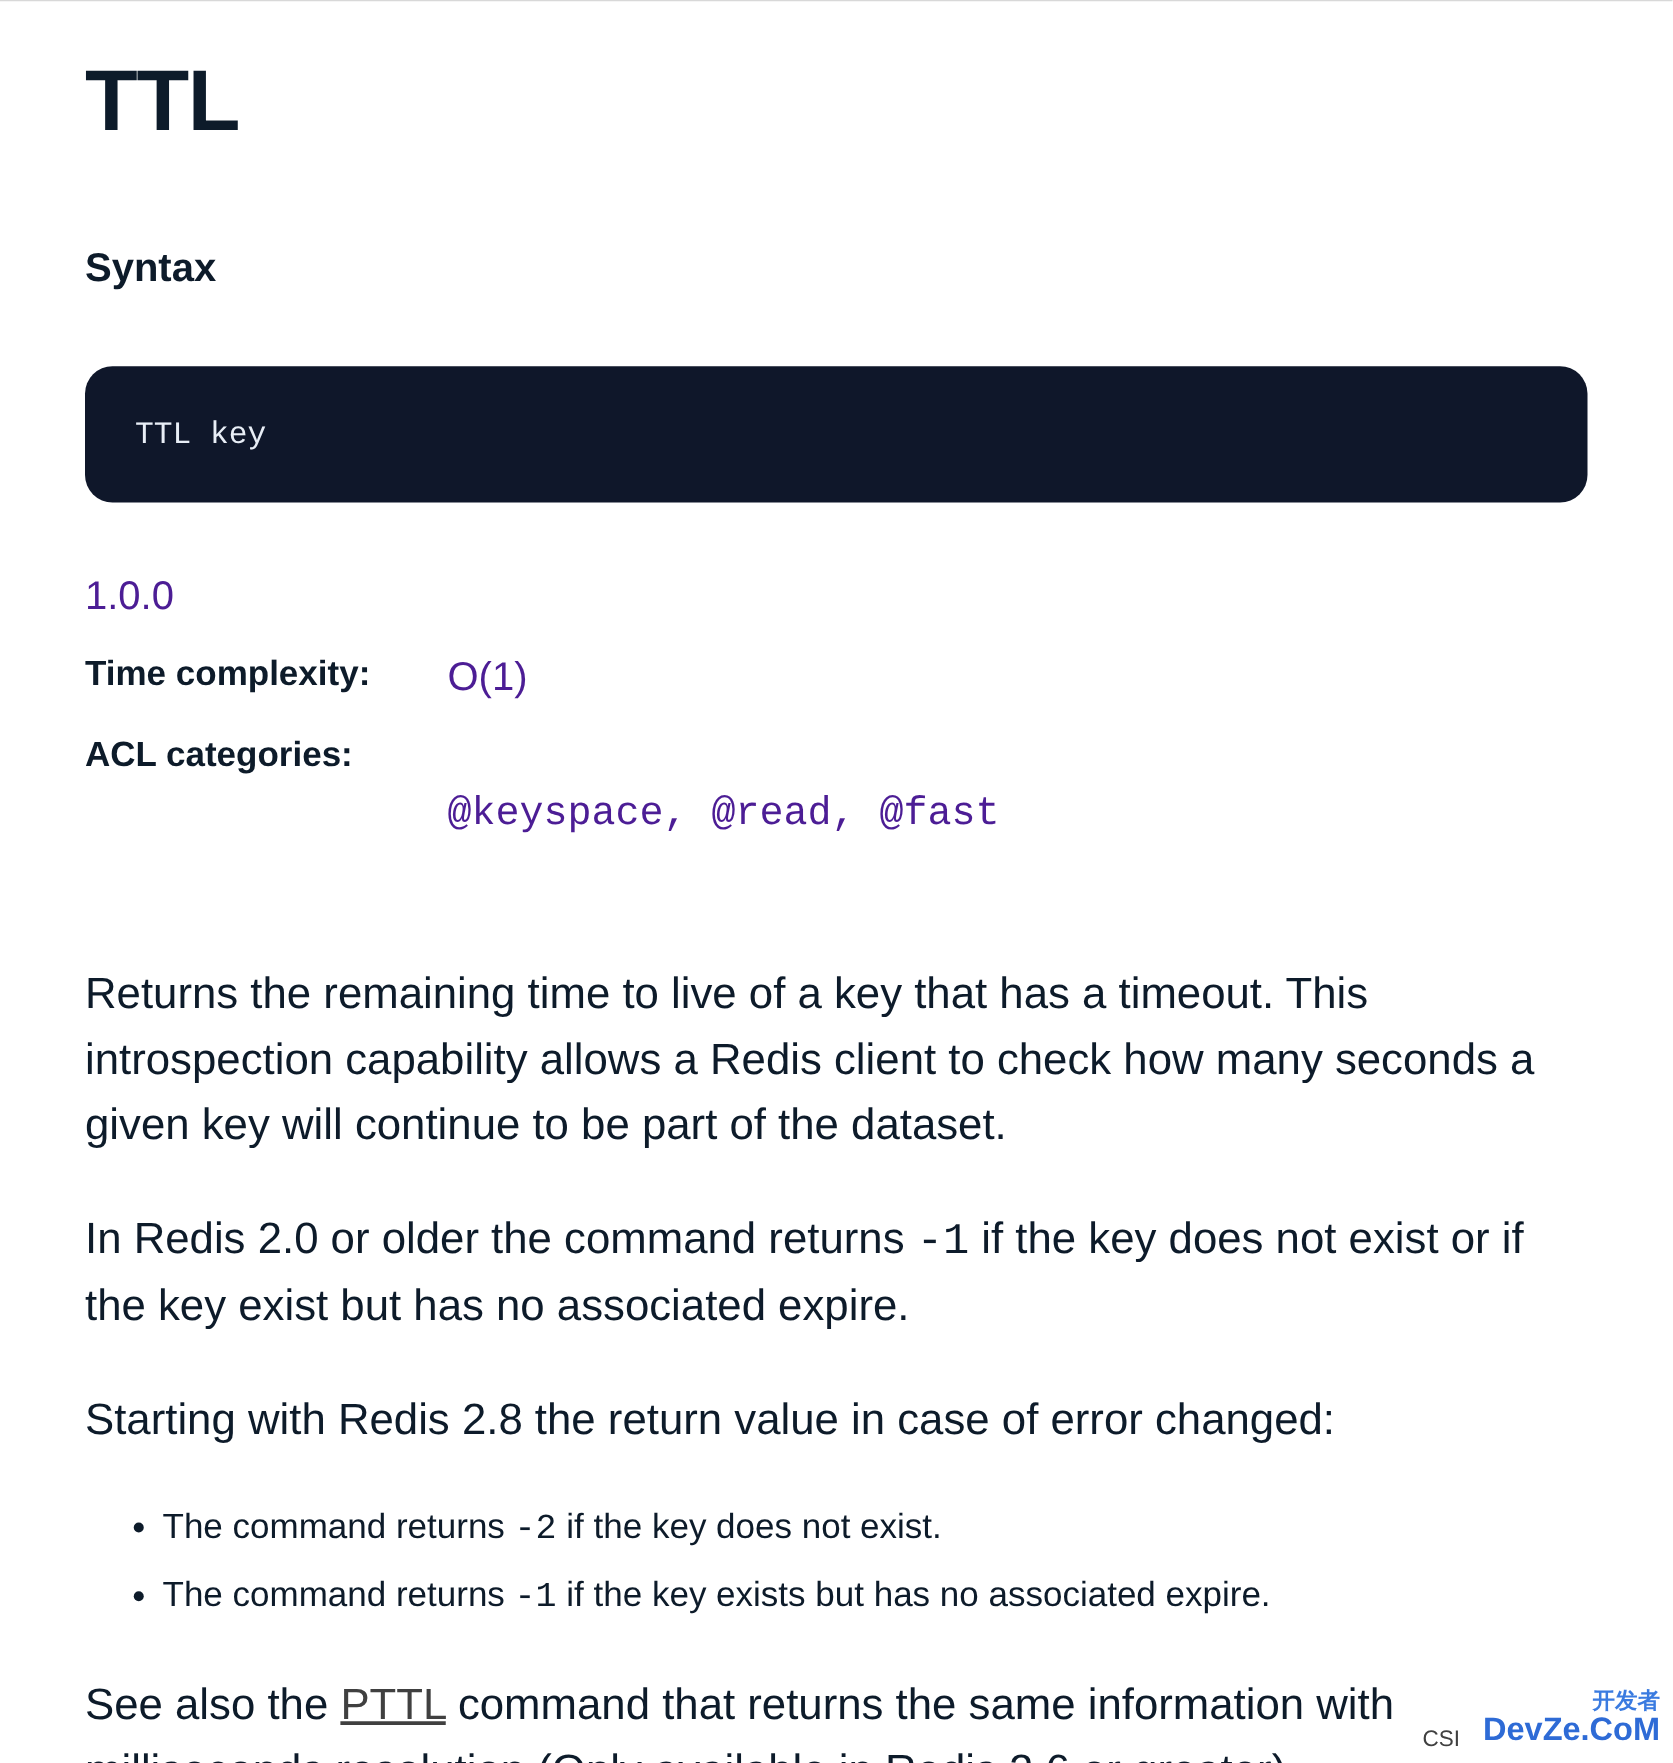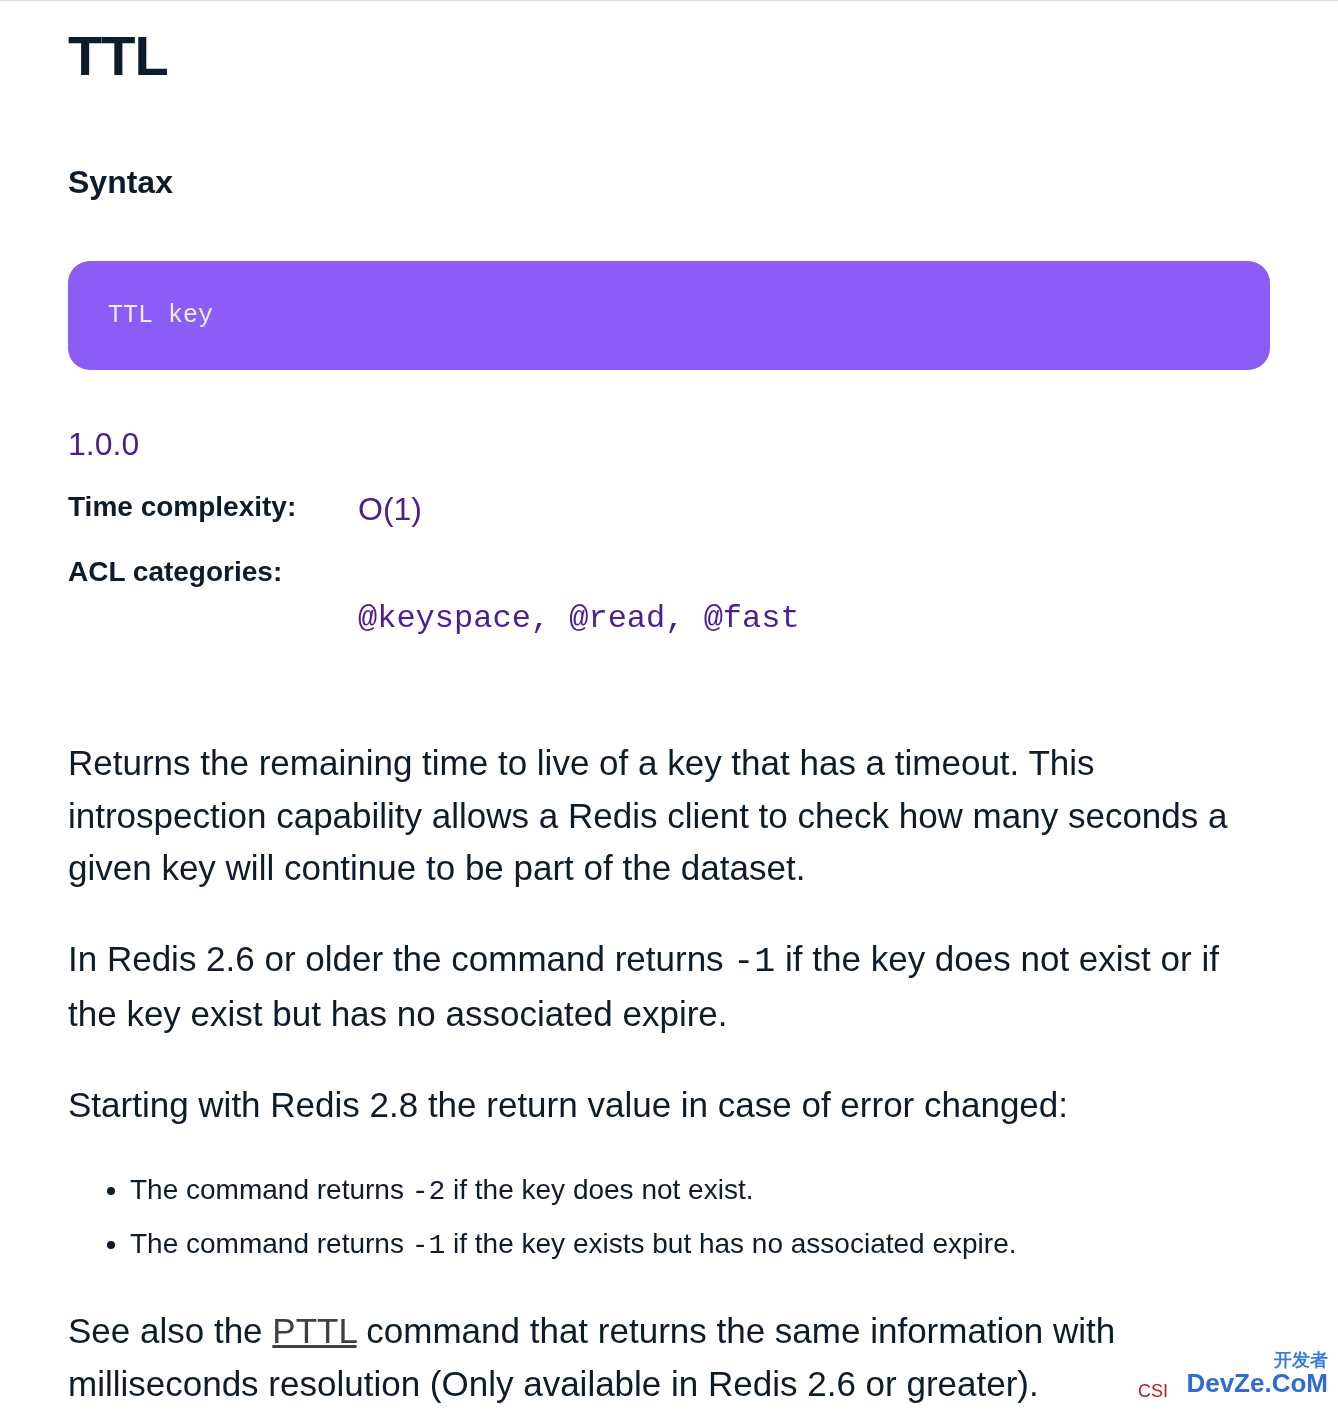--- a/index.html
+++ b/index.html
@@ -14,11 +14,12 @@
       padding: 22px 68px 40px 68px;
     }
     .title {
-      font-size: 56px;
+      font-size: 69px;
       font-weight: 600;
       letter-spacing: -1px;
       color: #0d1b2a;
       margin-bottom: 76px;
+      margin-top: 18px;
     }
     .section-heading {
       font-size: 32px;

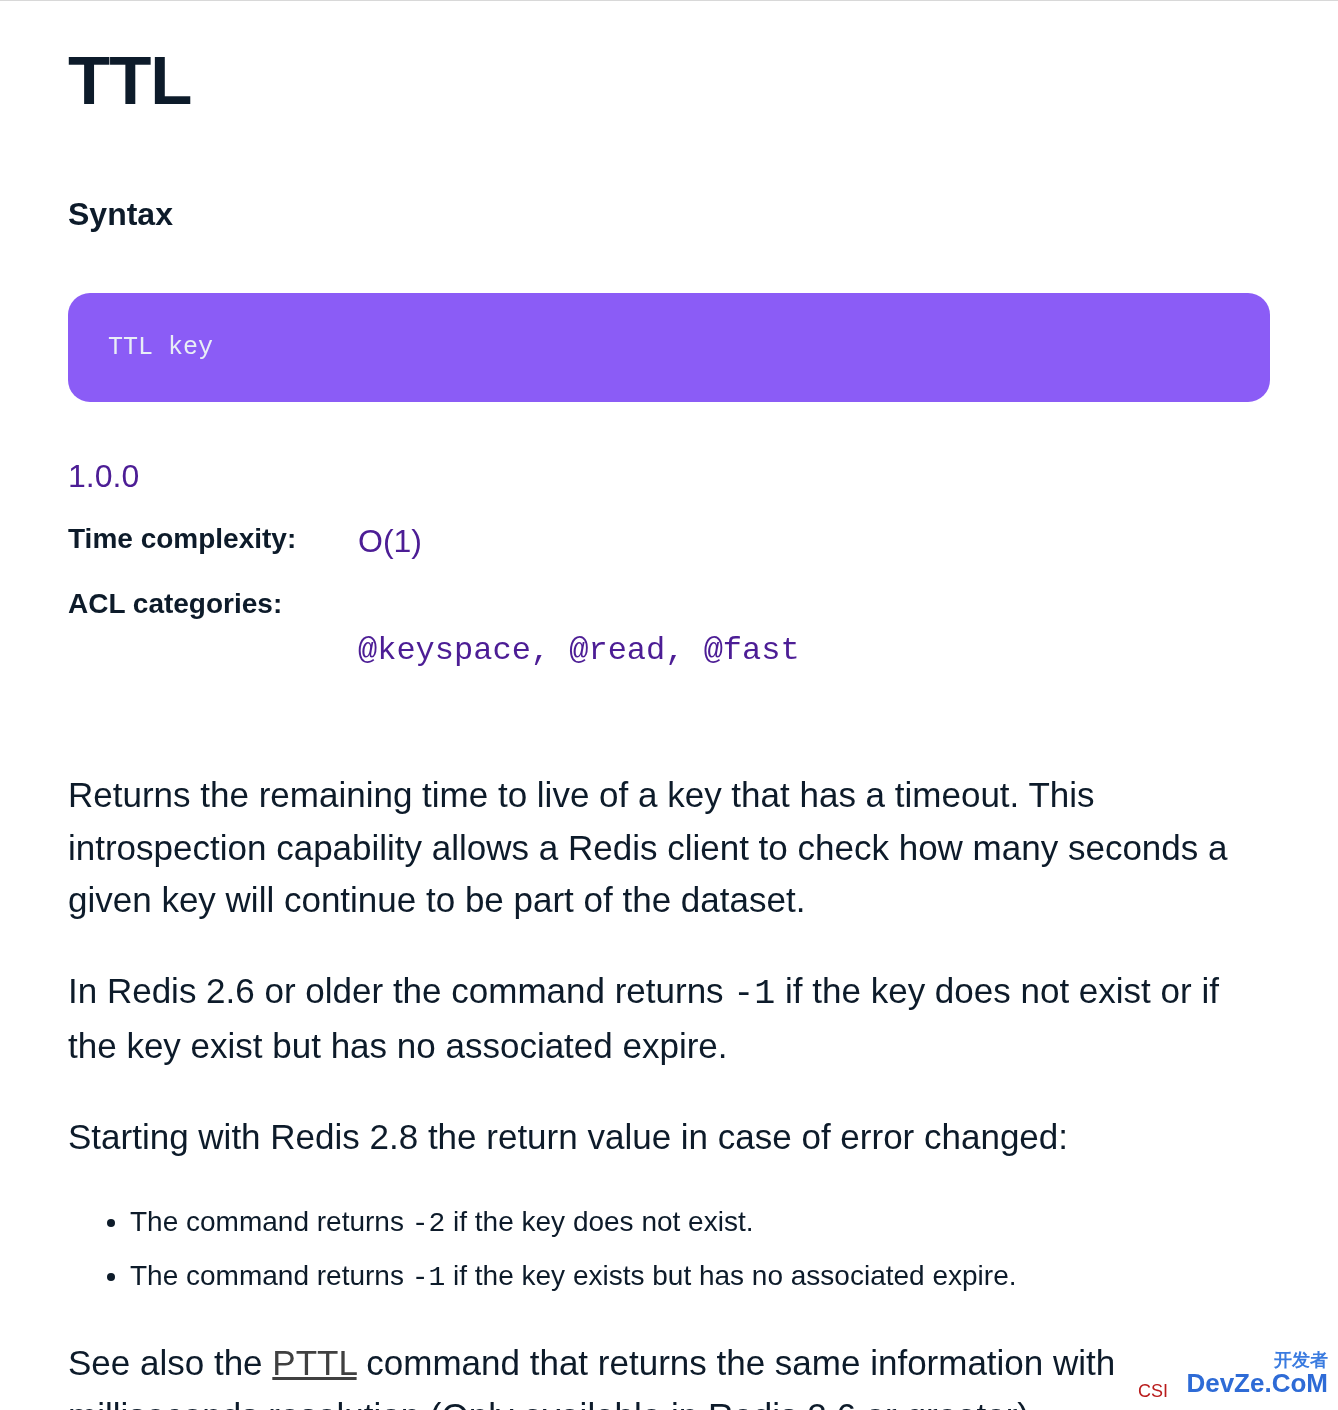--- a/index.html
+++ b/index.html
@@ -28,7 +28,7 @@
       margin-bottom: 60px;
     }
     .code-block {
-      background: #8b5cf6;
+      background: #0f172a;
       color: #e8eef6;
       font-family: "SFMono-Regular", Consolas, "Liberation Mono", Menlo, monospace;
       font-size: 25px;

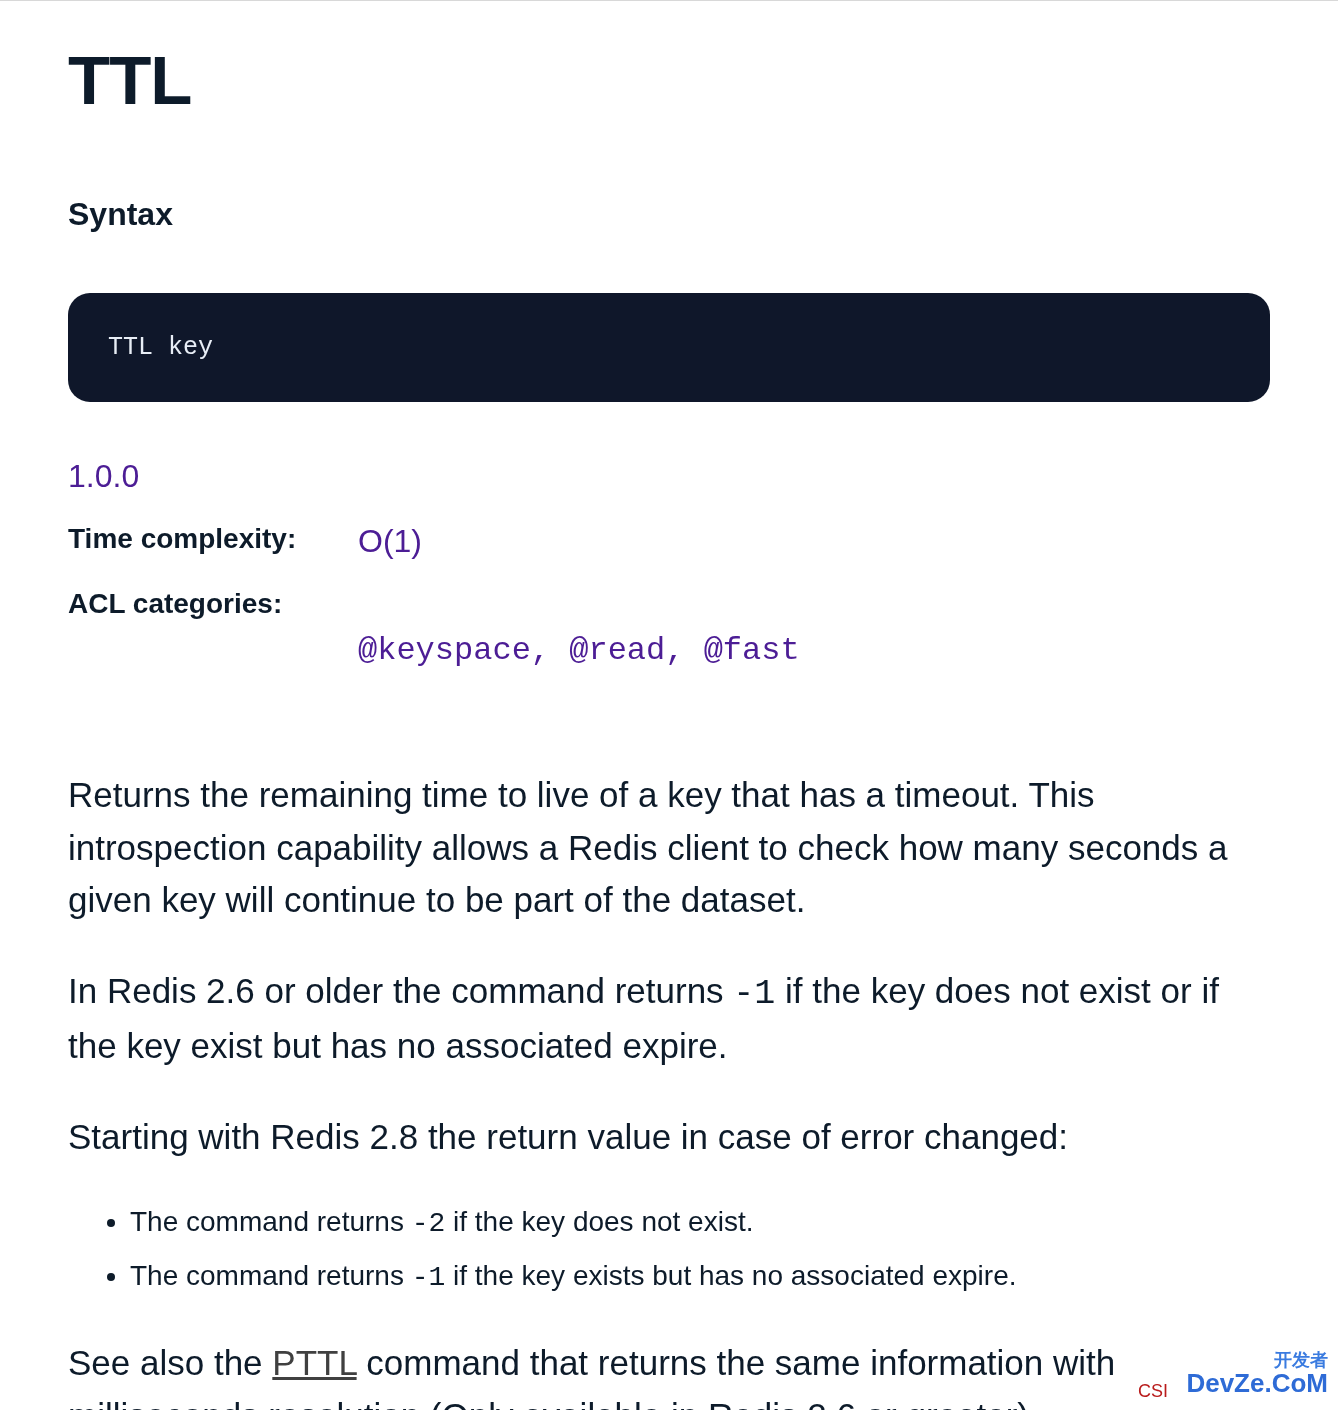--- a/index.html
+++ b/index.html
@@ -134,7 +134,7 @@
     <p>Returns the remaining time to live of a key that has a timeout. This introspection capability allows a Redis client to check how many seconds a given key will continue to be part of the dataset.</p>
 
     <p>
-      <span>In Redis 2.6 or older the command returns </span><span class="inline-code">-1</span><span> if the key does not exist or if the key exist but has no associated expire.</span>
+      <span>In Redis 2.0 or older the command returns </span><span class="inline-code">-1</span><span> if the key does not exist or if the key exist but has no associated expire.</span>
     </p>
 
     <p>Starting with Redis 2.8 the return value in case of error changed:</p>

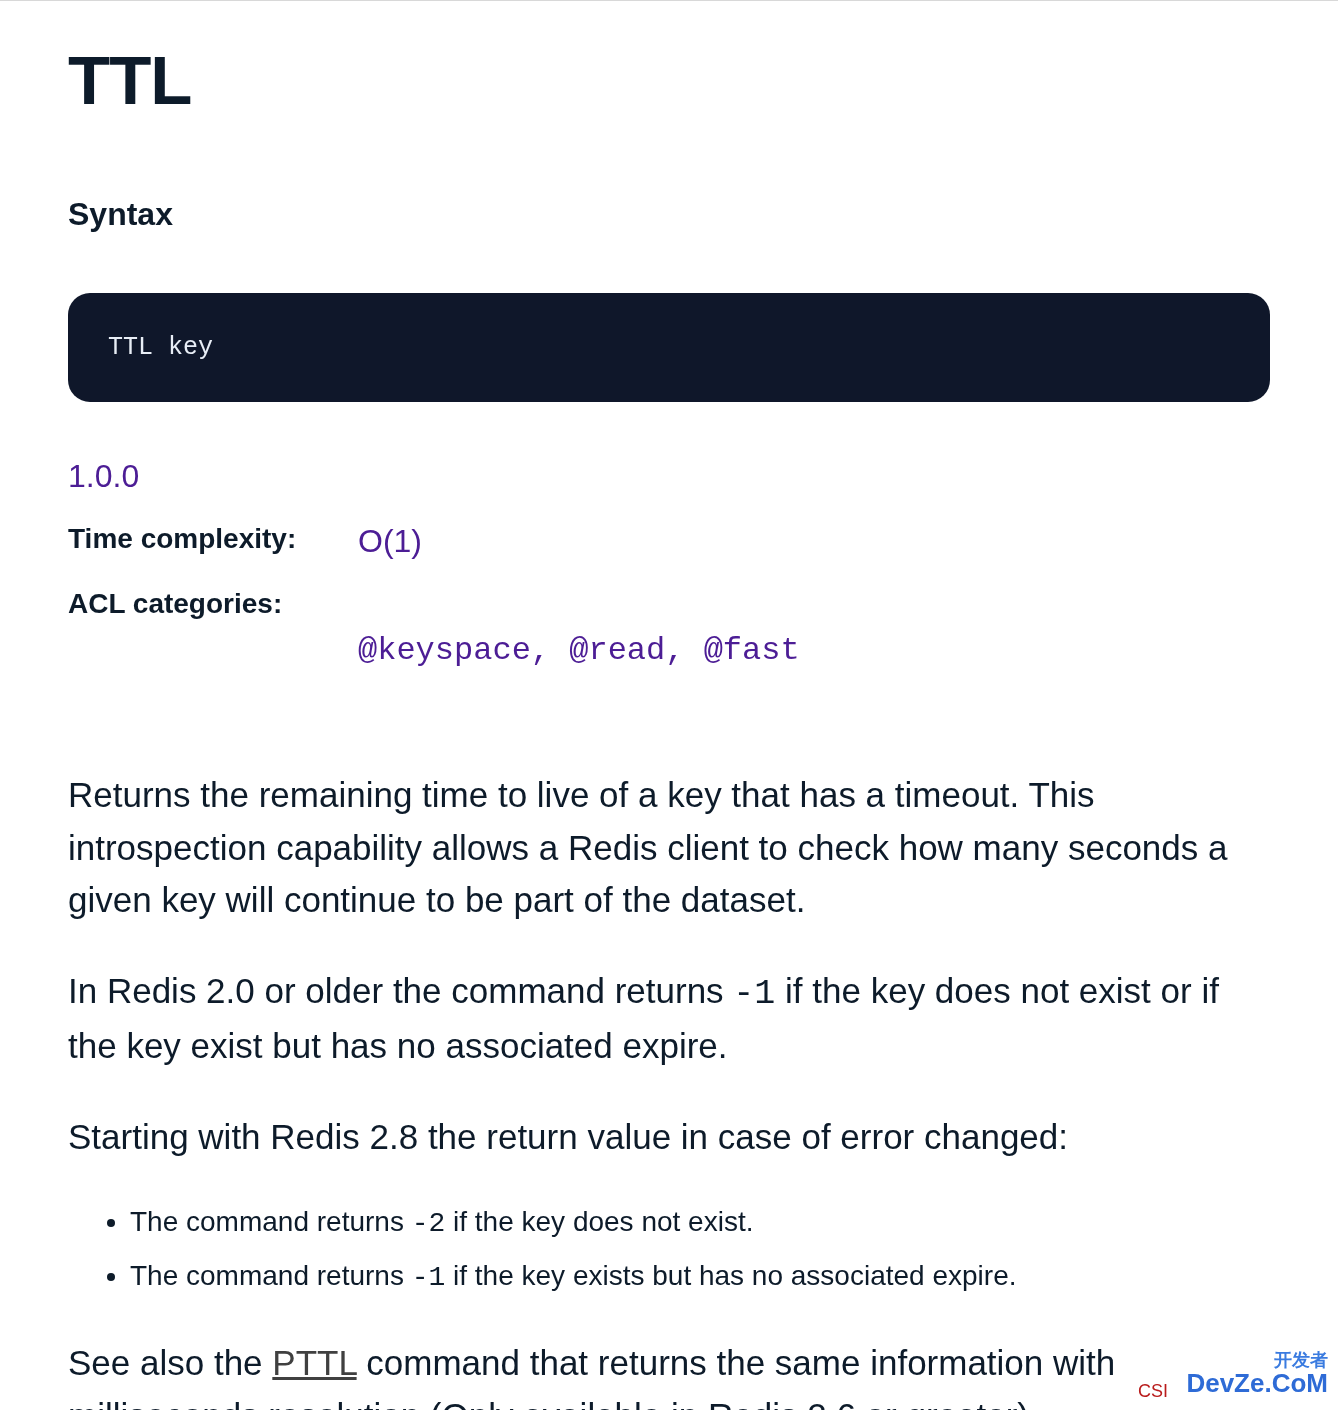--- a/index.html
+++ b/index.html
@@ -101,7 +101,7 @@
       right: 170px;
       bottom: 8px;
       font-size: 18px;
-      color: #b91c1c;
+      color: #404040;
       pointer-events: none;
     }
   </style>

